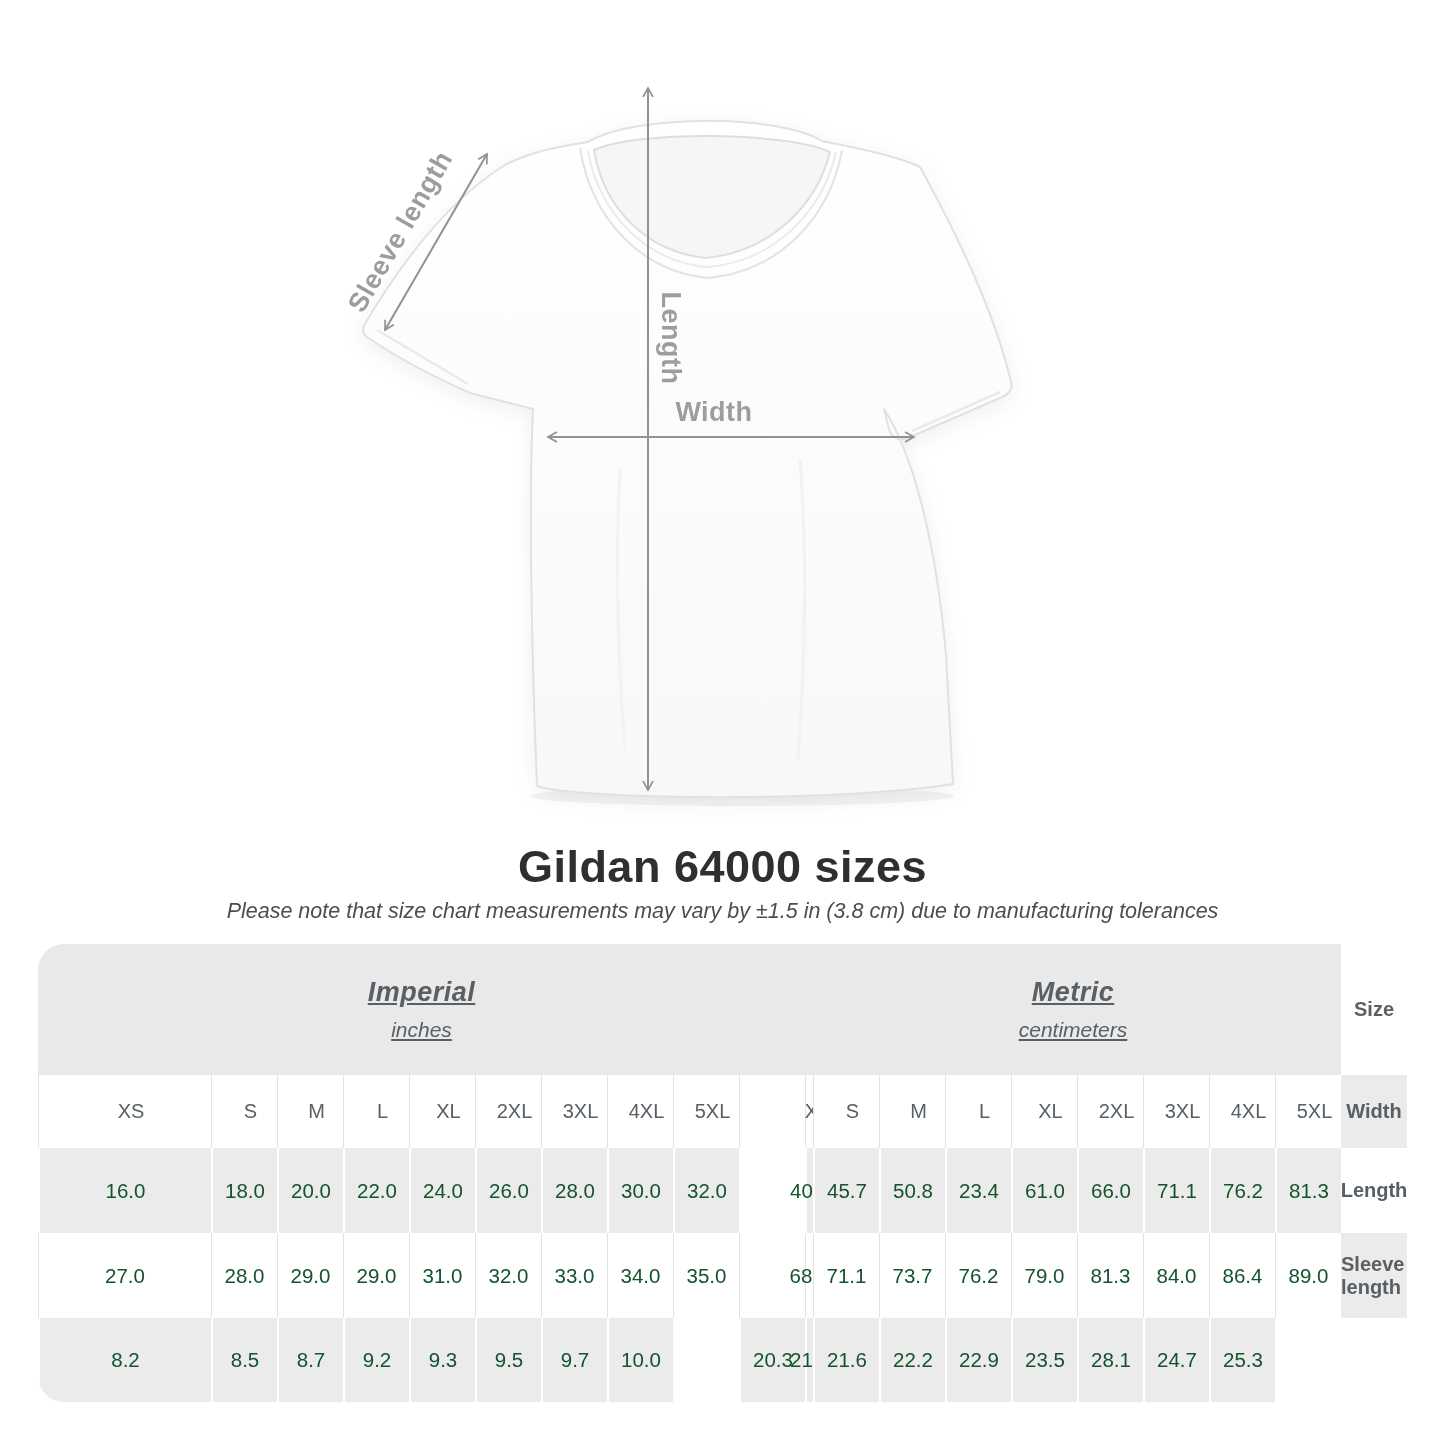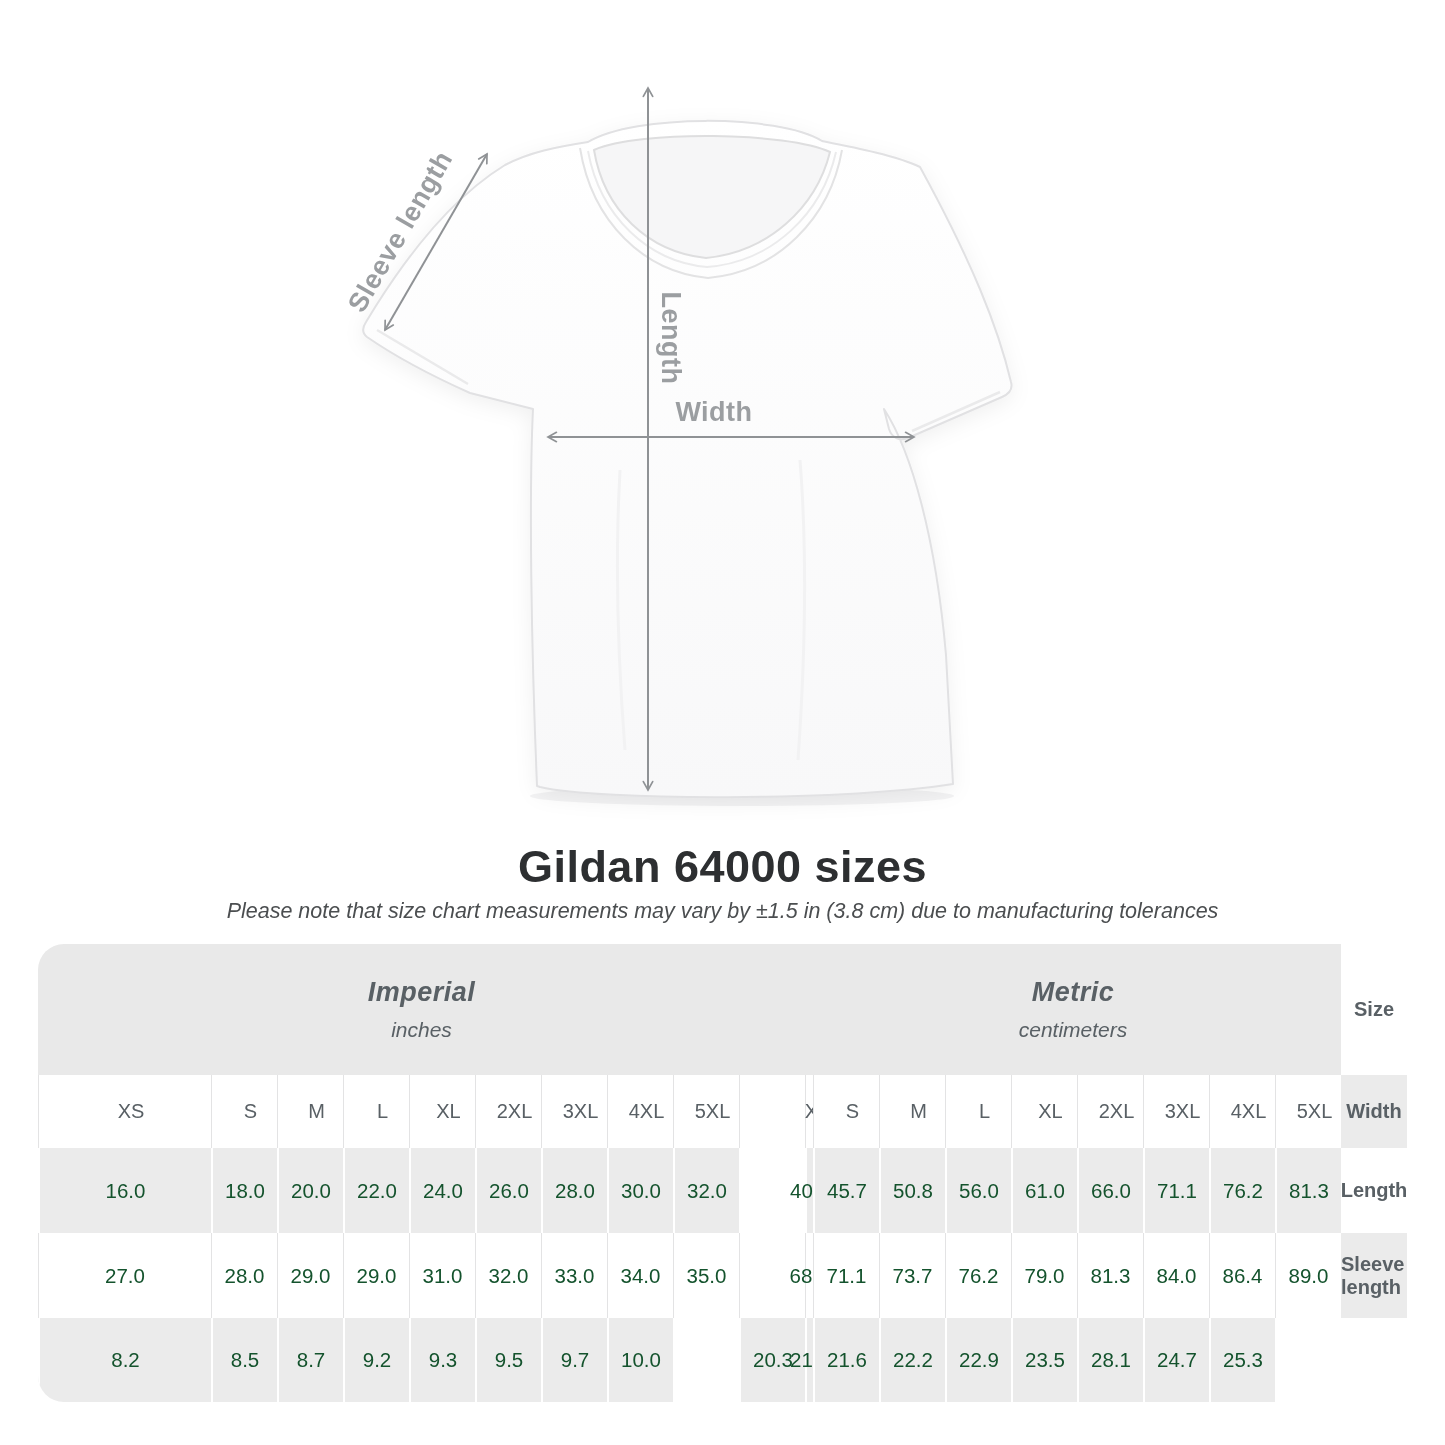--- a/index.html
+++ b/index.html
@@ -21,7 +21,7 @@
        grid-template-rows:131px 73px 85px 85px 84px;
        border-radius:26px;overflow:hidden;}
   .band{background:#e9e9e9;display:flex;flex-direction:column;align-items:center;
-        justify-content:center;gap:10px;color:#596065;}
+        justify-content:center;gap:10px;color:#596065;text-decoration:underline;}
   .band-l{grid-column:1/11;}
   .band-m{grid-column:11/20;}
   .band-title{font-size:27px;font-weight:bold;font-style:italic;letter-spacing:.5px;}

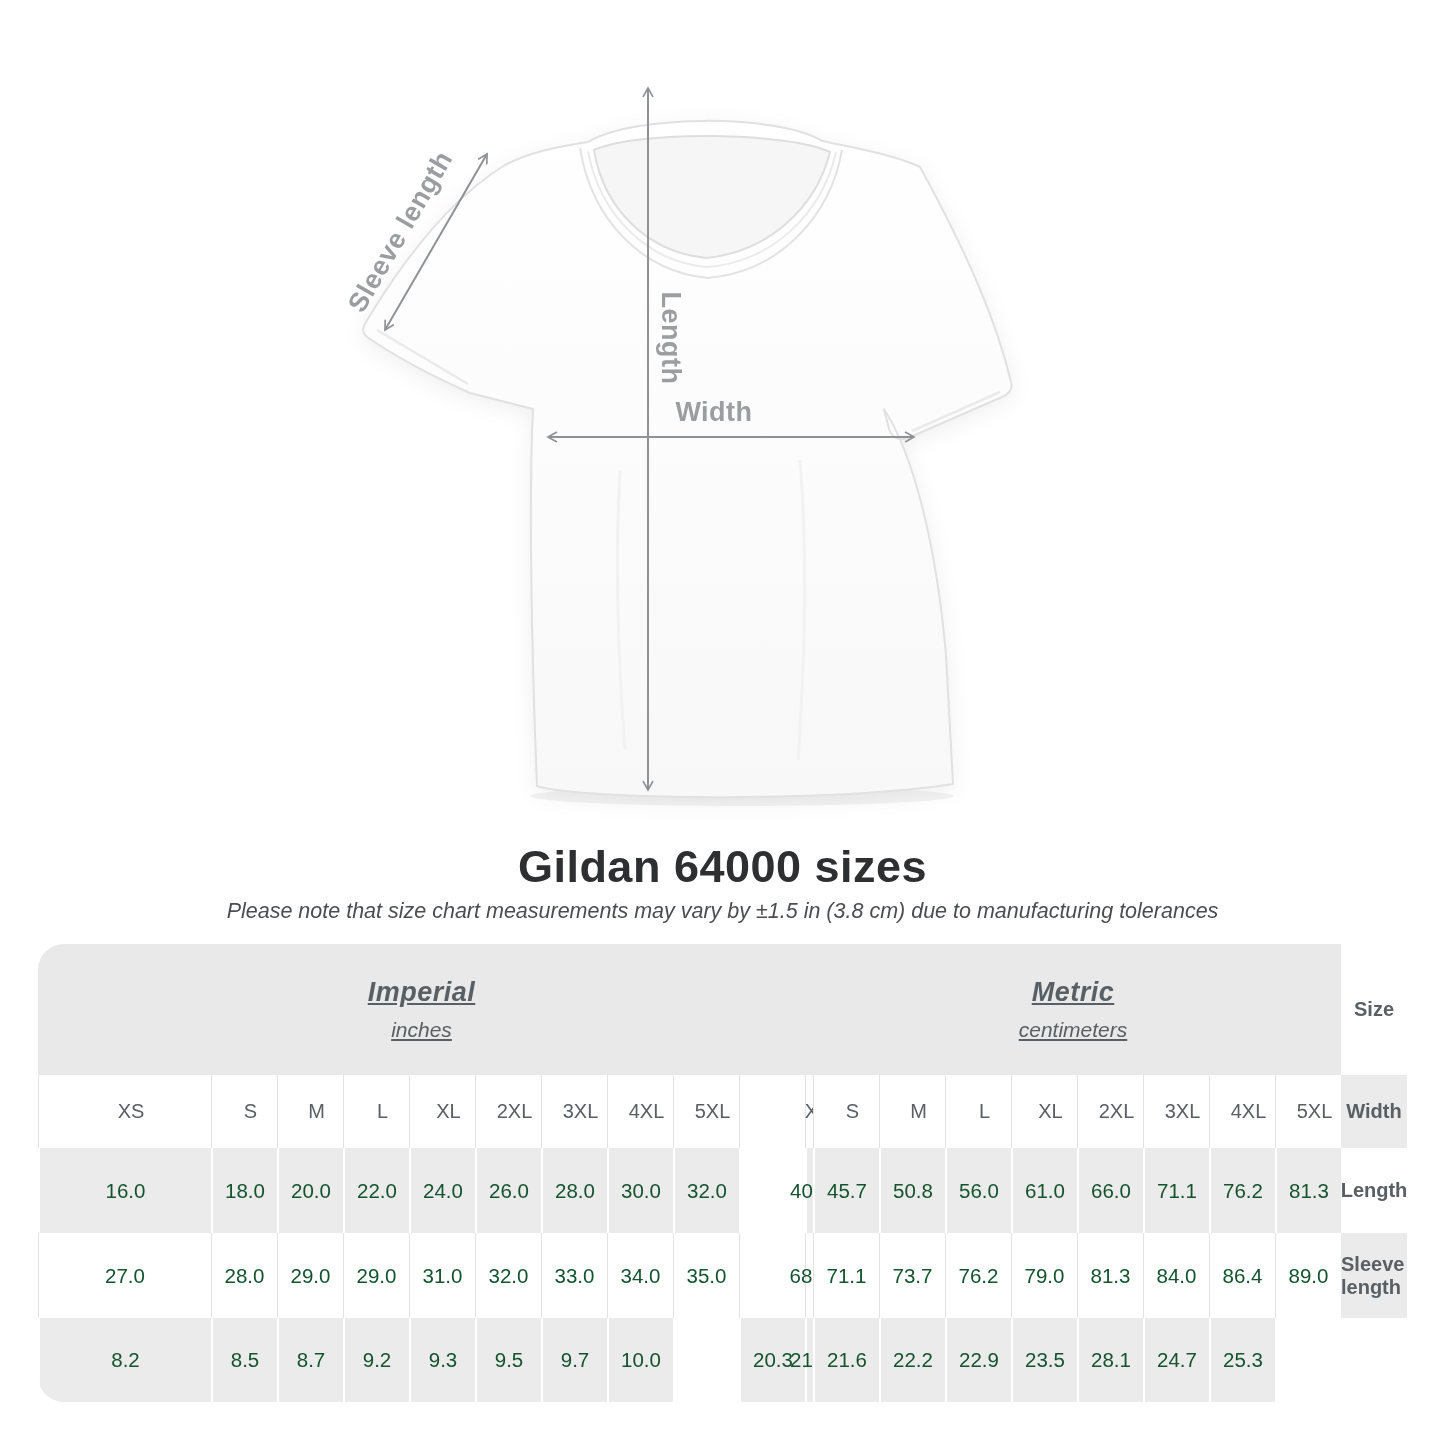--- a/index.html
+++ b/index.html
@@ -154,7 +154,7 @@
     <div class="c val g">40.6</div>
     <div class="c val g">45.7</div>
     <div class="c val g">50.8</div>
-    <div class="c val g">56.0</div>
+    <div class="c val g">23.4</div>
     <div class="c val g">61.0</div>
     <div class="c val g">66.0</div>
     <div class="c val g">71.1</div>

